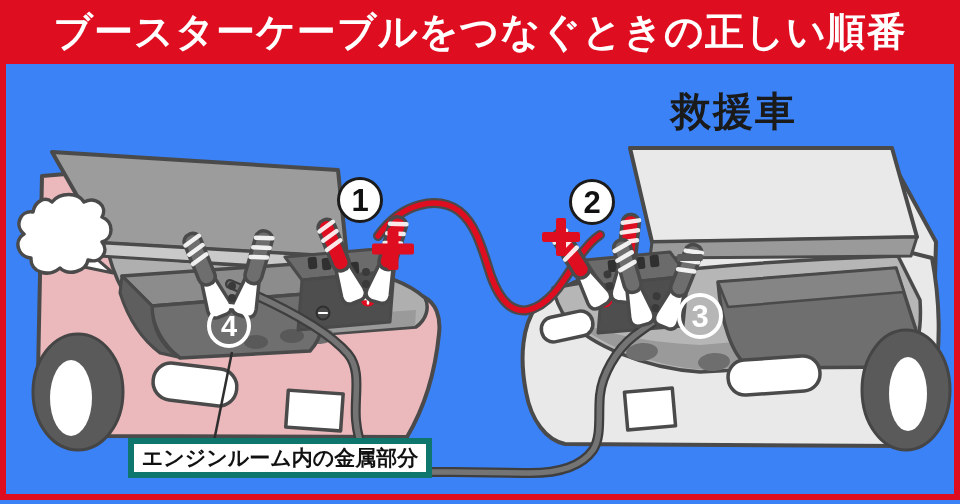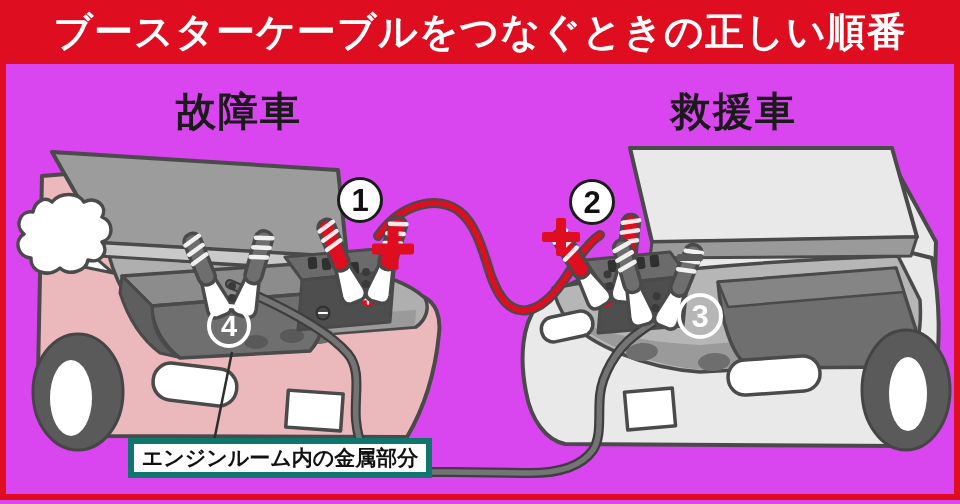--- a/index.html
+++ b/index.html
@@ -4,7 +4,7 @@
 <style>
   html,body{margin:0;padding:0;background:#fff;}
   .stage{
-    position:relative;width:960px;height:504px;background:#d946ef;overflow:hidden;
+    position:relative;width:960px;height:504px;background:#3b82f6;overflow:hidden;
     font-family:"Liberation Sans","DejaVu Sans",sans-serif;
     --red:#DE0D20;--outline:#4A4A4A;
   }

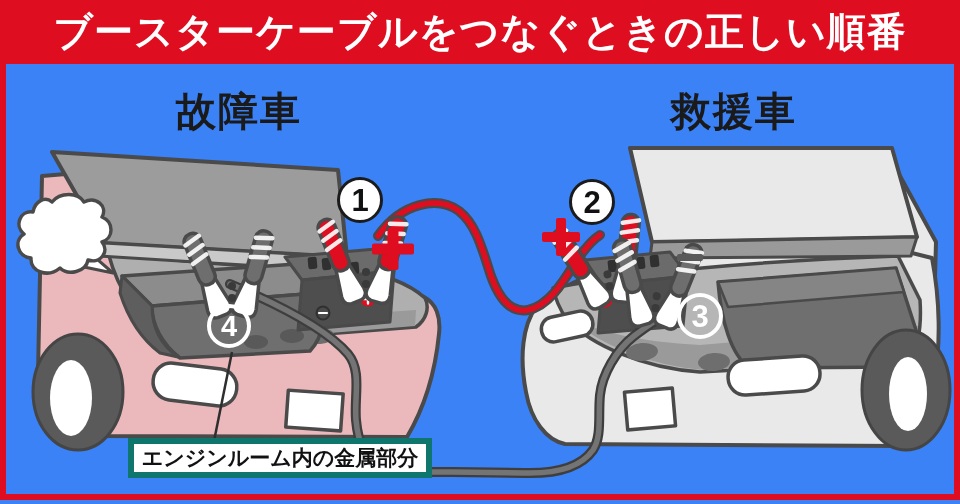--- a/index.html
+++ b/index.html
@@ -228,7 +228,6 @@
 
   <div class="banner">ブースターケーブルをつなぐときの正しい順番</div>
 
-  <div class="car-label car-label-left">故障車</div>
   <div class="car-label car-label-right">救援車</div>
 
   <div class="step-circle step-dark step-1">1</div>

